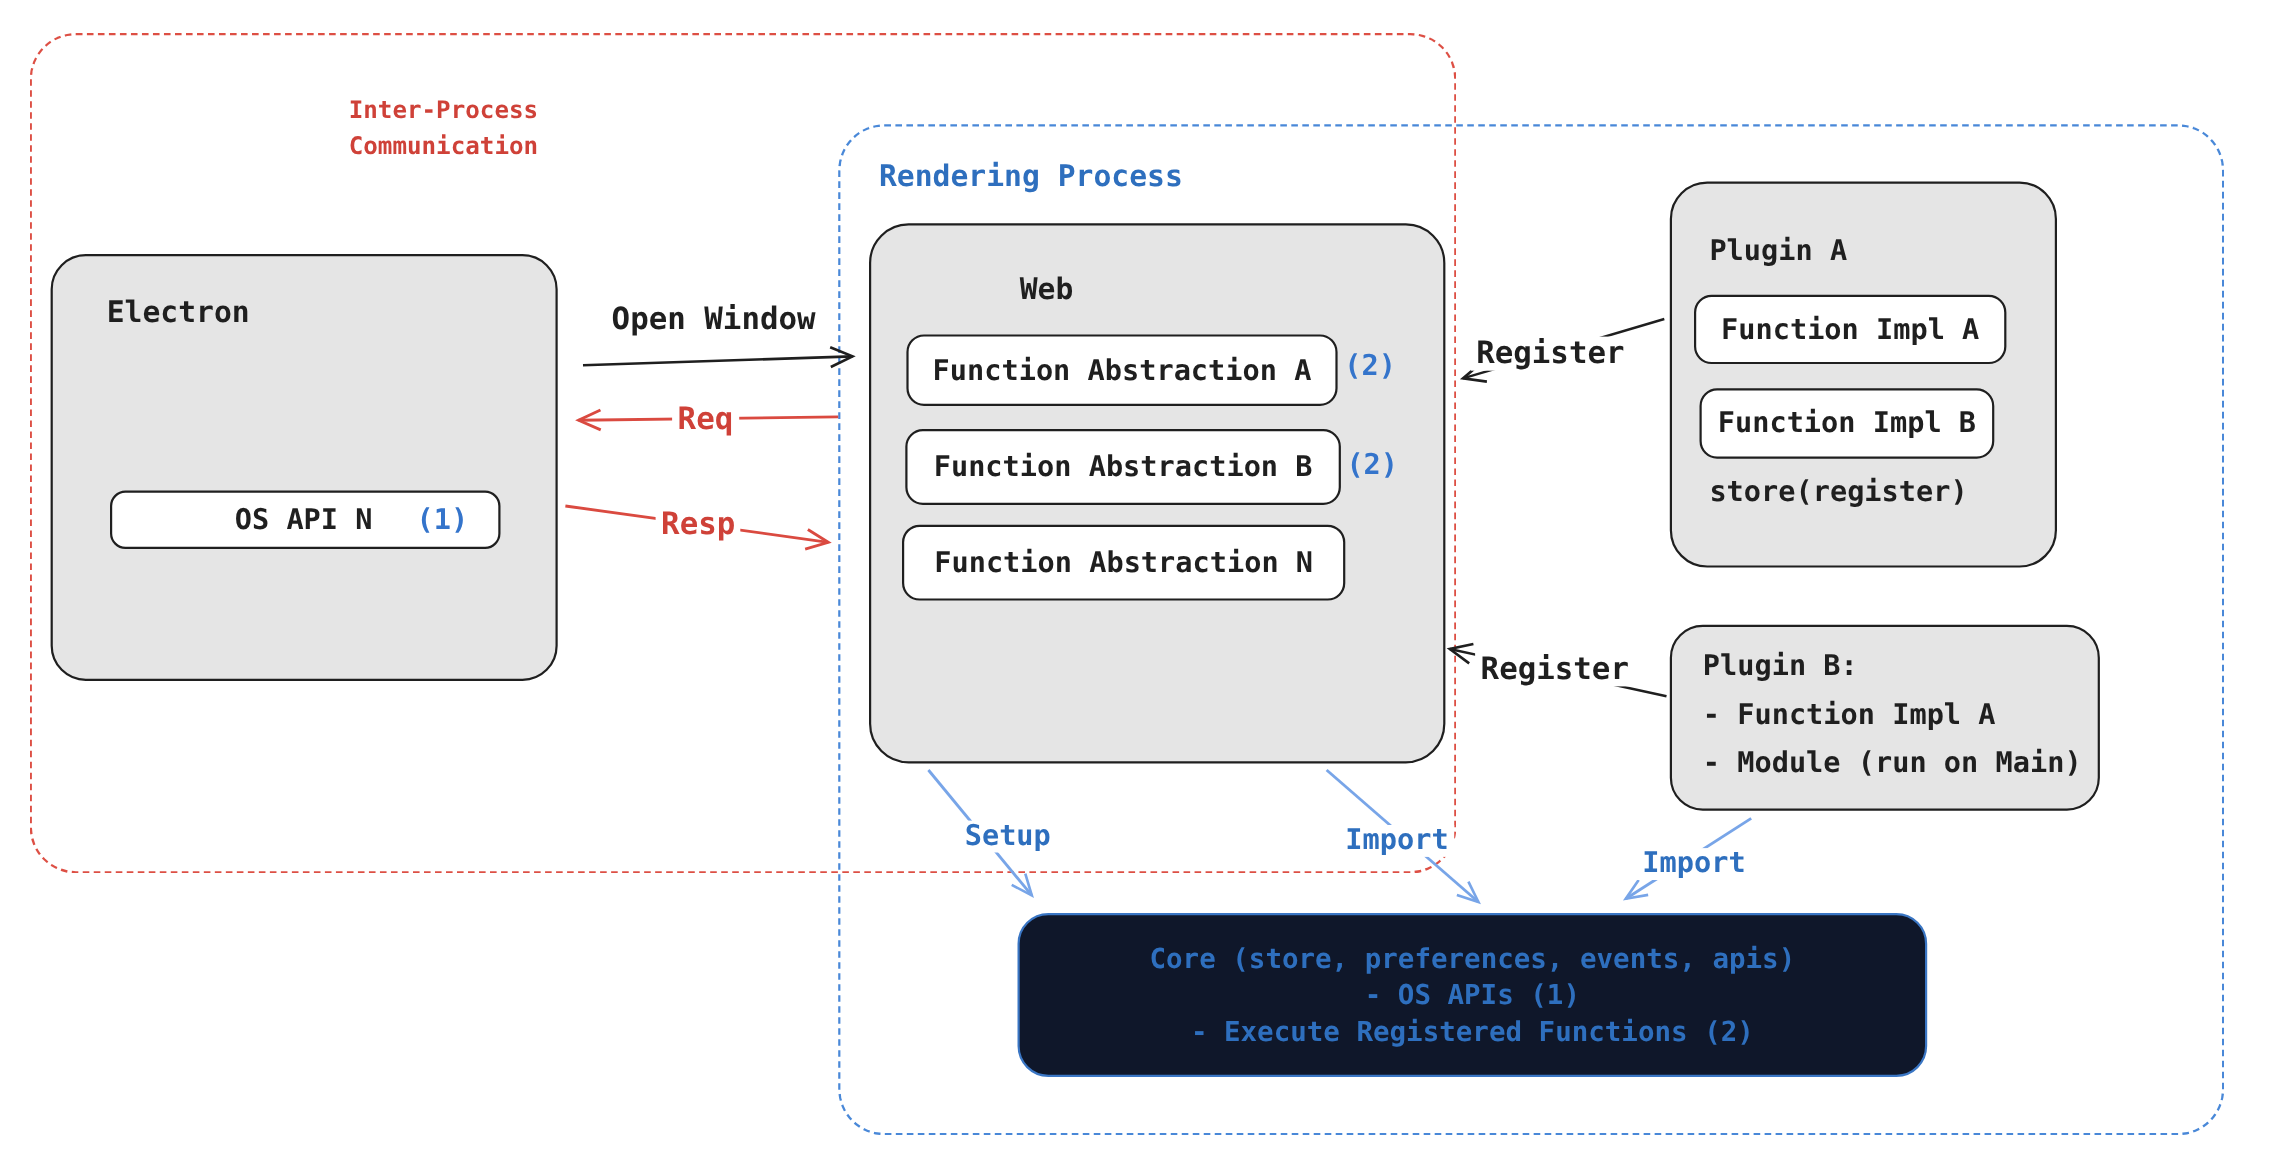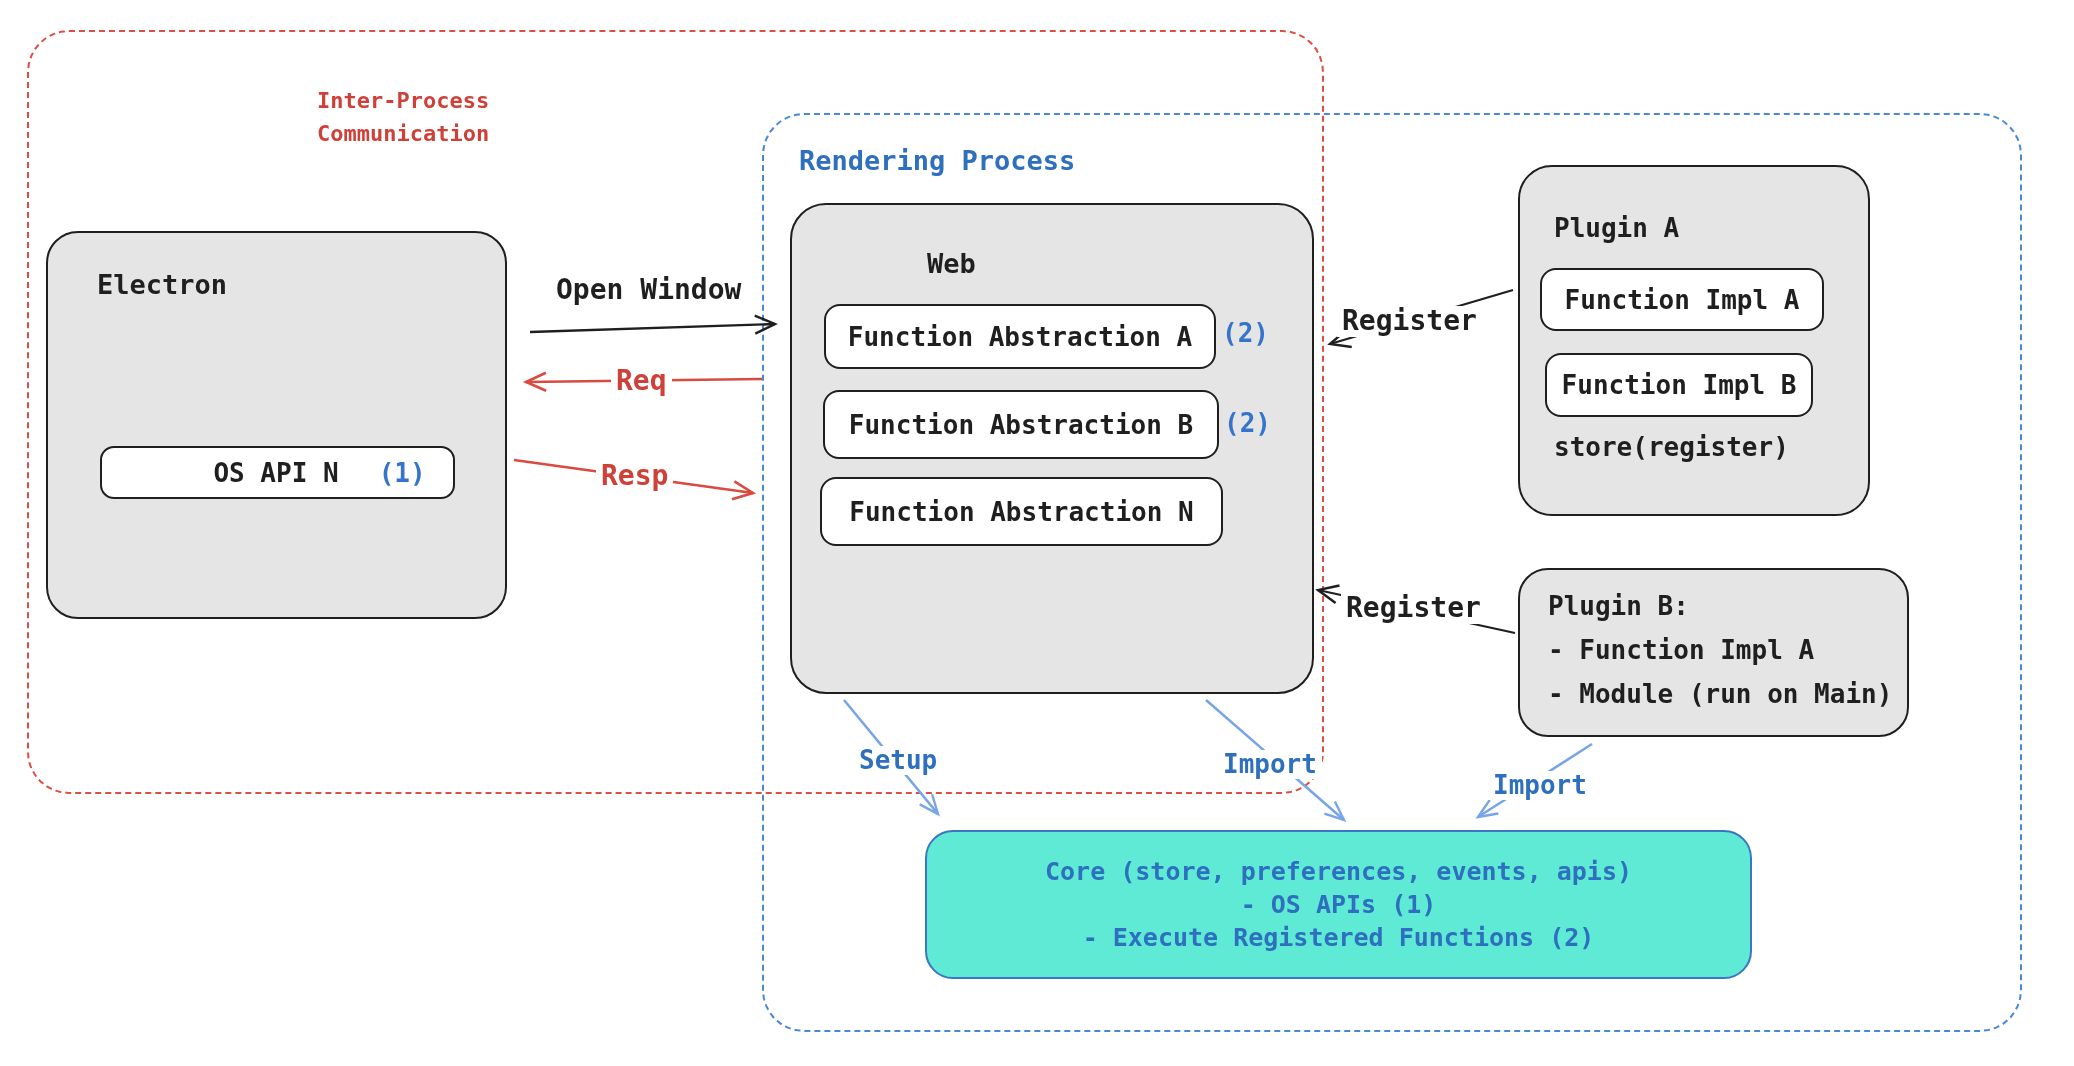--- a/index.html
+++ b/index.html
@@ -116,7 +116,7 @@
   <div class="arrow-label fs28 t-red" style="left:596px;top:461px;">Resp</div>
   <div class="arrow-label fs28" style="left:1337px;top:306px;">Register</div>
   <div class="arrow-label fs28" style="left:1341px;top:593px;">Register</div>
-  <div class="arrow-label fs26 t-blue" style="left:854px;top:746px;">Setup</div>
+  <div class="arrow-label fs26 t-blue" style="left:872px;top:746px;">Setup</div>
   <div class="arrow-label fs26 t-blue" style="left:1218px;top:750px;">Import</div>
   <div class="arrow-label fs26 t-blue" style="left:1488px;top:771px;">Import</div>
 

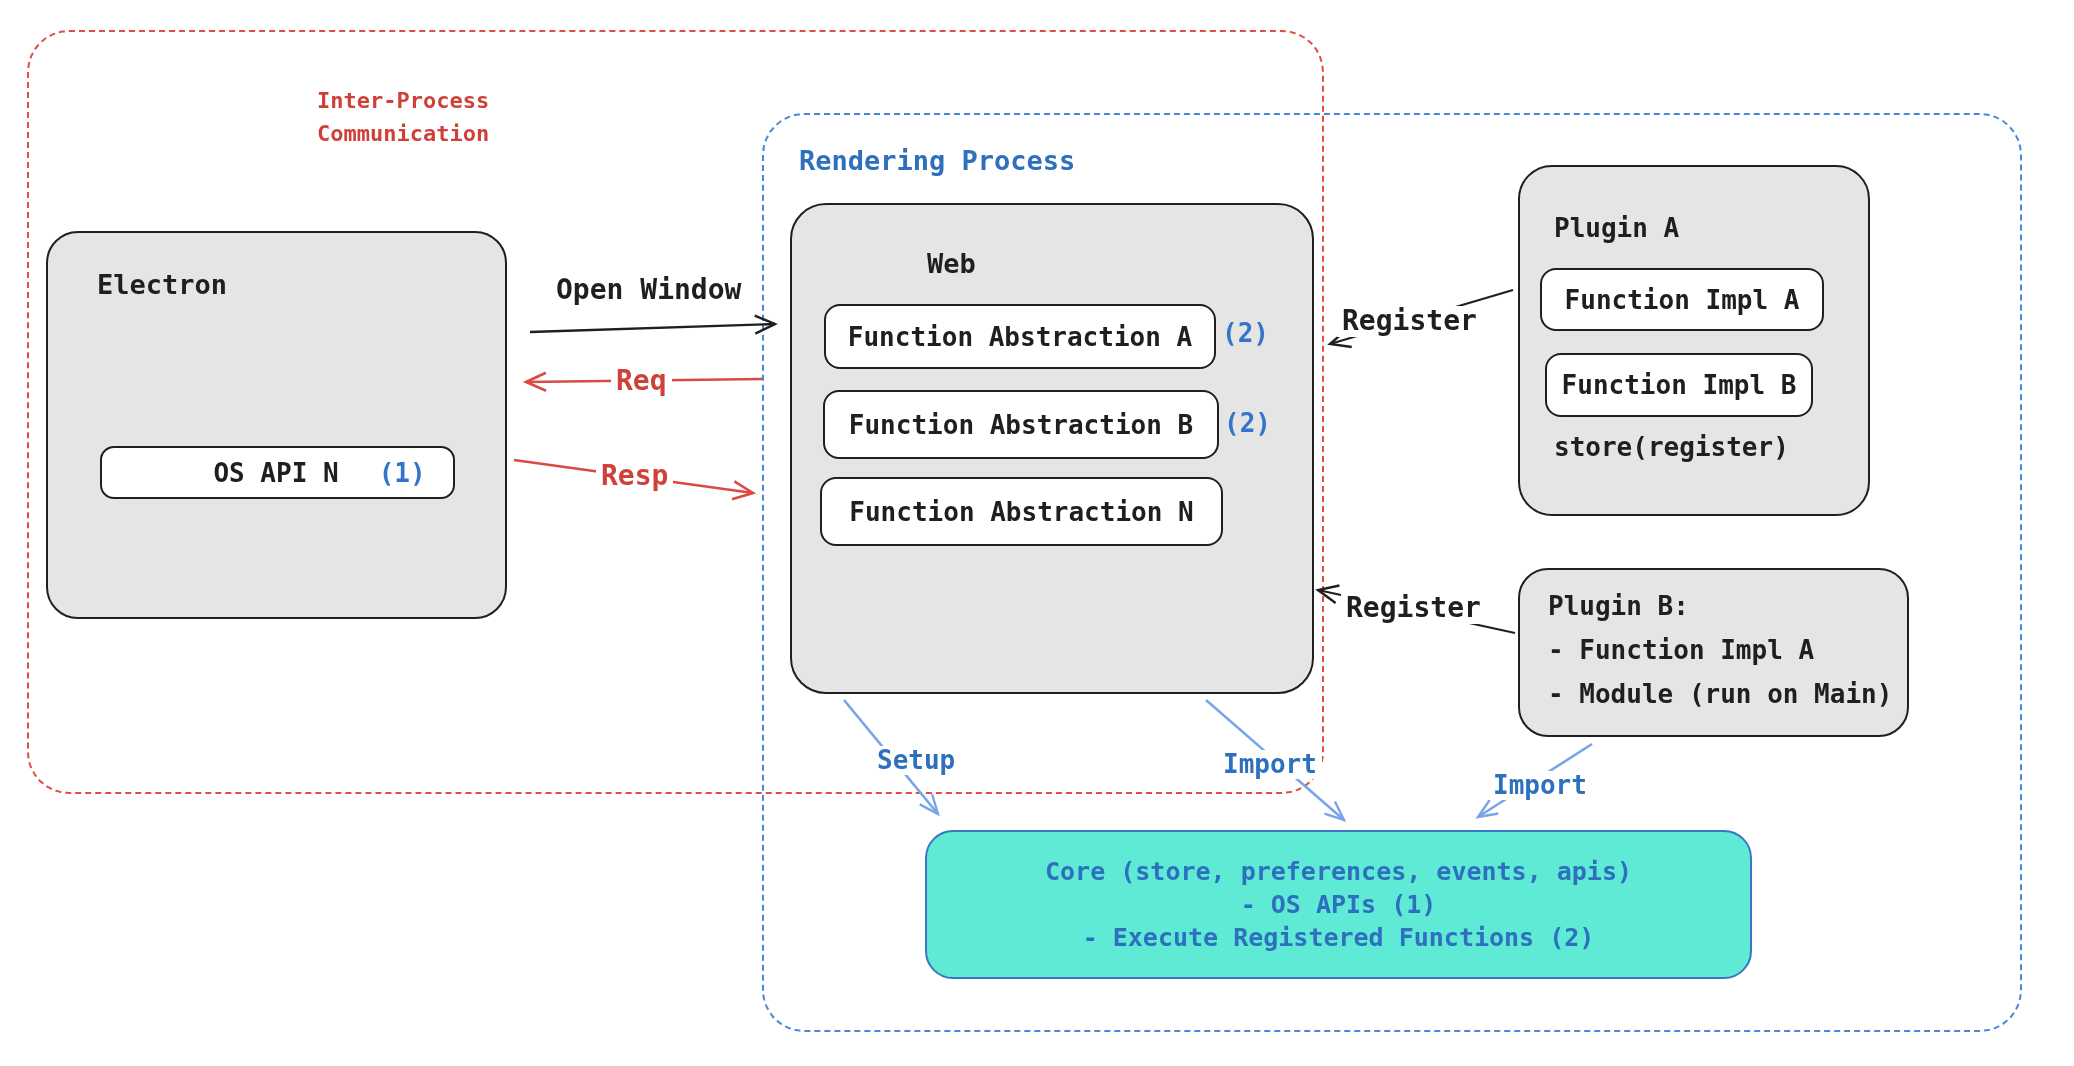--- a/index.html
+++ b/index.html
@@ -15,7 +15,7 @@
   .node{border:2.5px solid #1f1f1f;border-radius:32px;background:#e5e5e5;}
   .subnode{border:2px solid #1f1f1f;border-radius:16px;background:#ffffff;
            display:flex;align-items:center;justify-content:center;text-align:center;}
-  .blue-node{border:2px solid #3a76c4;border-radius:28px;background:#5eead4;justify-content:center;}
+  .blue-node{border:2px solid #3a76c4;border-radius:28px;background:#0f172a;justify-content:center;}
   .t-red{color:#cf4138;}
   .t-blue{color:#2e6fbe;}
   .badge{color:#3474cb;}

